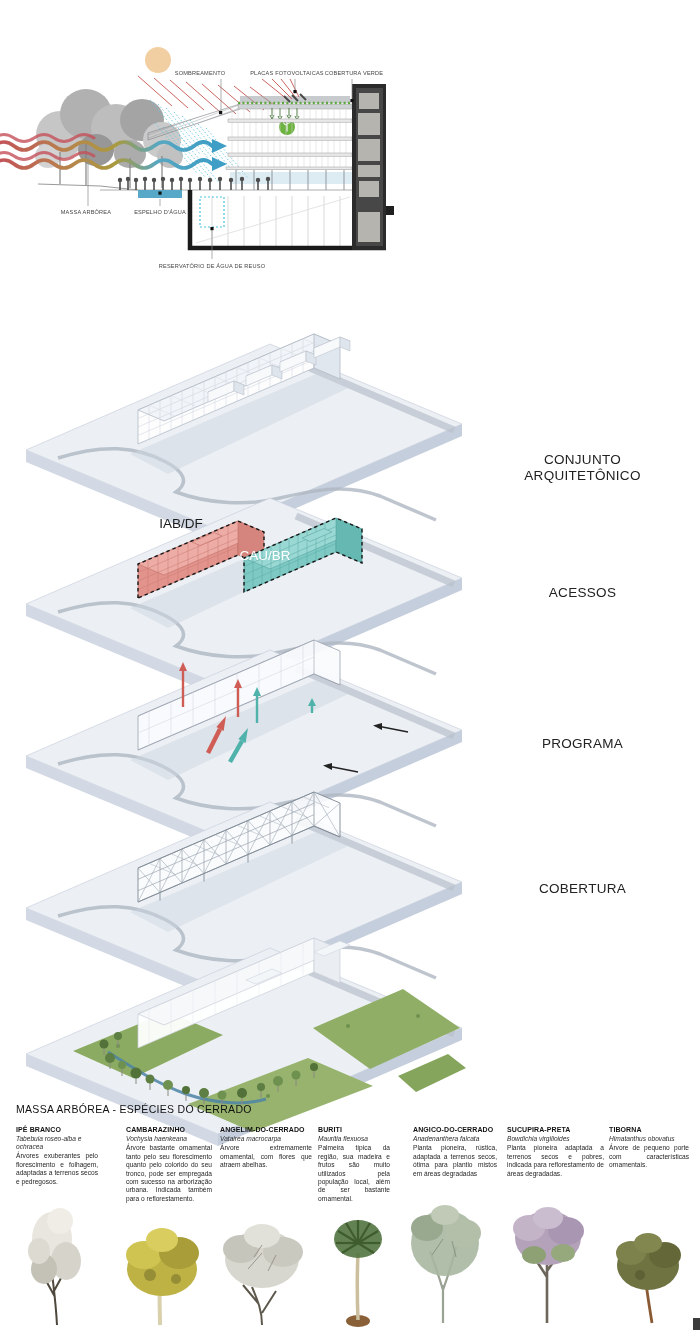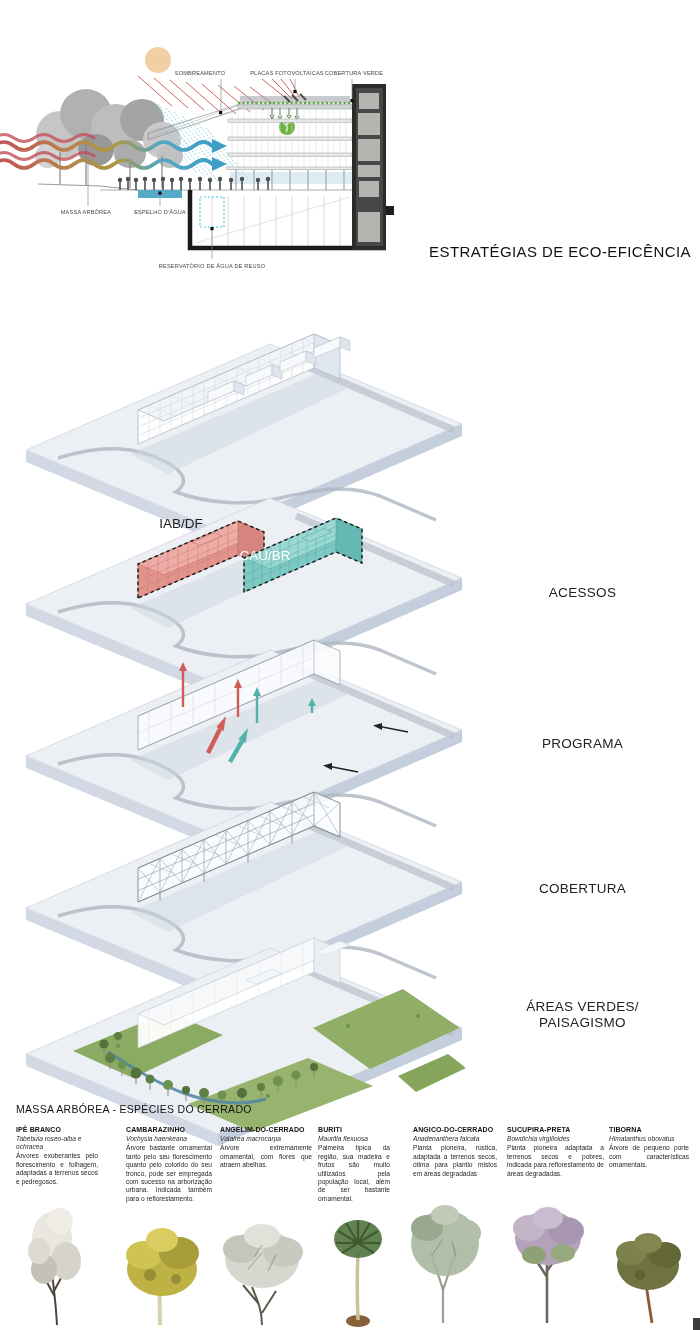--- a/index.html
+++ b/index.html
@@ -251,7 +251,6 @@
     </g>
   </svg>
 
-  <div class="abs eco-title">ESTRATÉGIAS DE ECO-EFICÊNCIA</div>
 
   <svg class="abs" style="left:18px;top:332px" width="470" height="215" viewBox="0 0 470 215">
     <polygon points="8,118 252,12 444,92 200,198" fill="#ecf0f5" stroke="#c2cad6" stroke-width="0.6"></polygon>

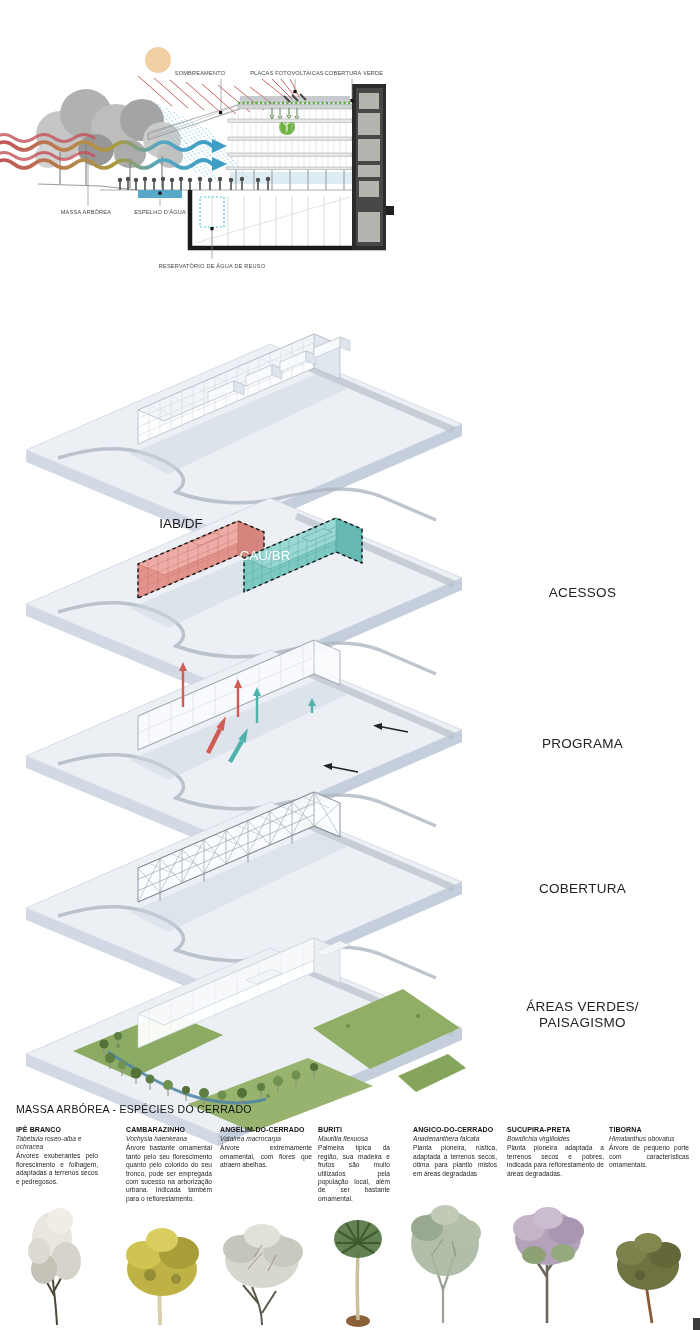--- a/index.html
+++ b/index.html
@@ -282,6 +282,10 @@
         <polygon points="322,15 332,19 332,9 322,5" fill="#dfe5ec"></polygon>
     </g>
   </svg>
+  <div class="abs layer-label" style="top:452px">
+    <div>CONJUNTO</div>
+    <div>ARQUITETÔNICO</div>
+  </div>
 
   <svg class="abs" style="left:18px;top:486px" width="470" height="215" viewBox="0 0 470 215">
     <polygon points="8,118 252,12 444,92 200,198" fill="#ecf0f5" stroke="#c2cad6" stroke-width="0.6"></polygon>

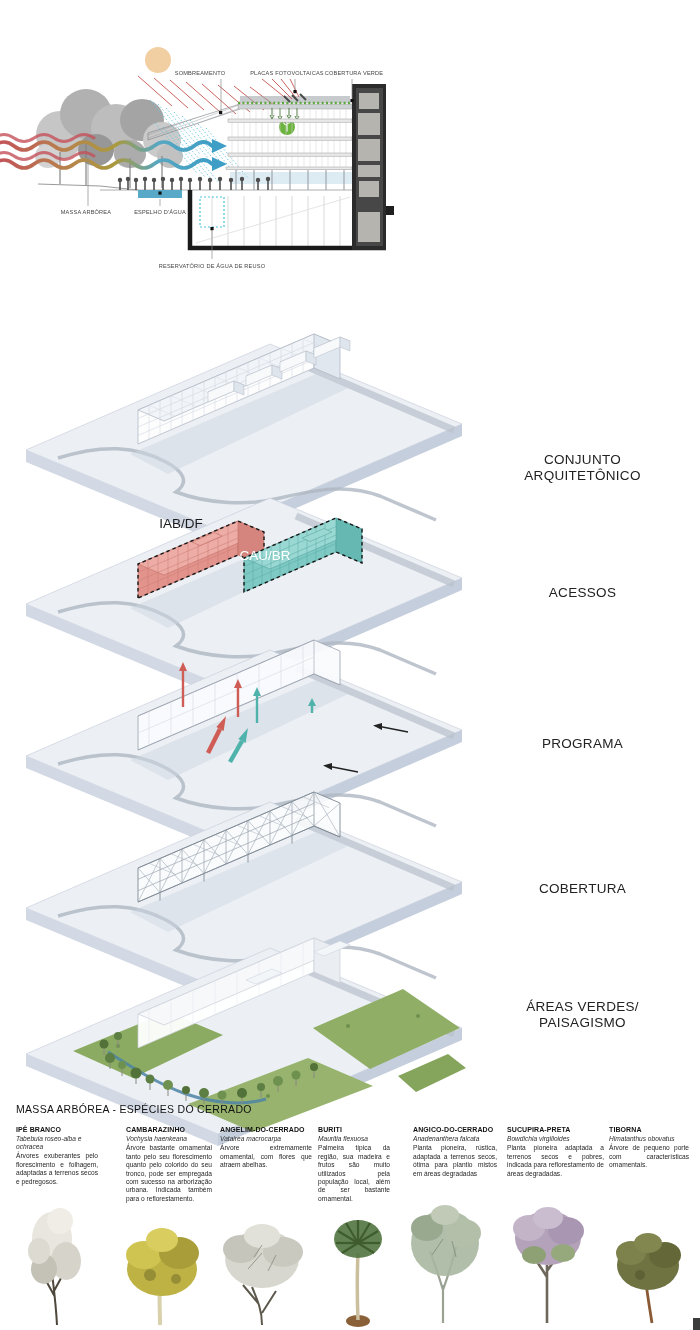--- a/index.html
+++ b/index.html
@@ -436,10 +436,6 @@
         <circle cx="296" cy="131" r="4" fill="#527239" stroke="none"></circle>
     </g>
   </svg>
-  <div class="abs layer-label" style="top:999px">
-    <div>ÁREAS VERDES/</div>
-    <div>PAISAGISMO</div>
-  </div>
 
   <div class="abs species-header">MASSA ARBÓREA -  ESPÉCIES DO CERRADO</div>
 

